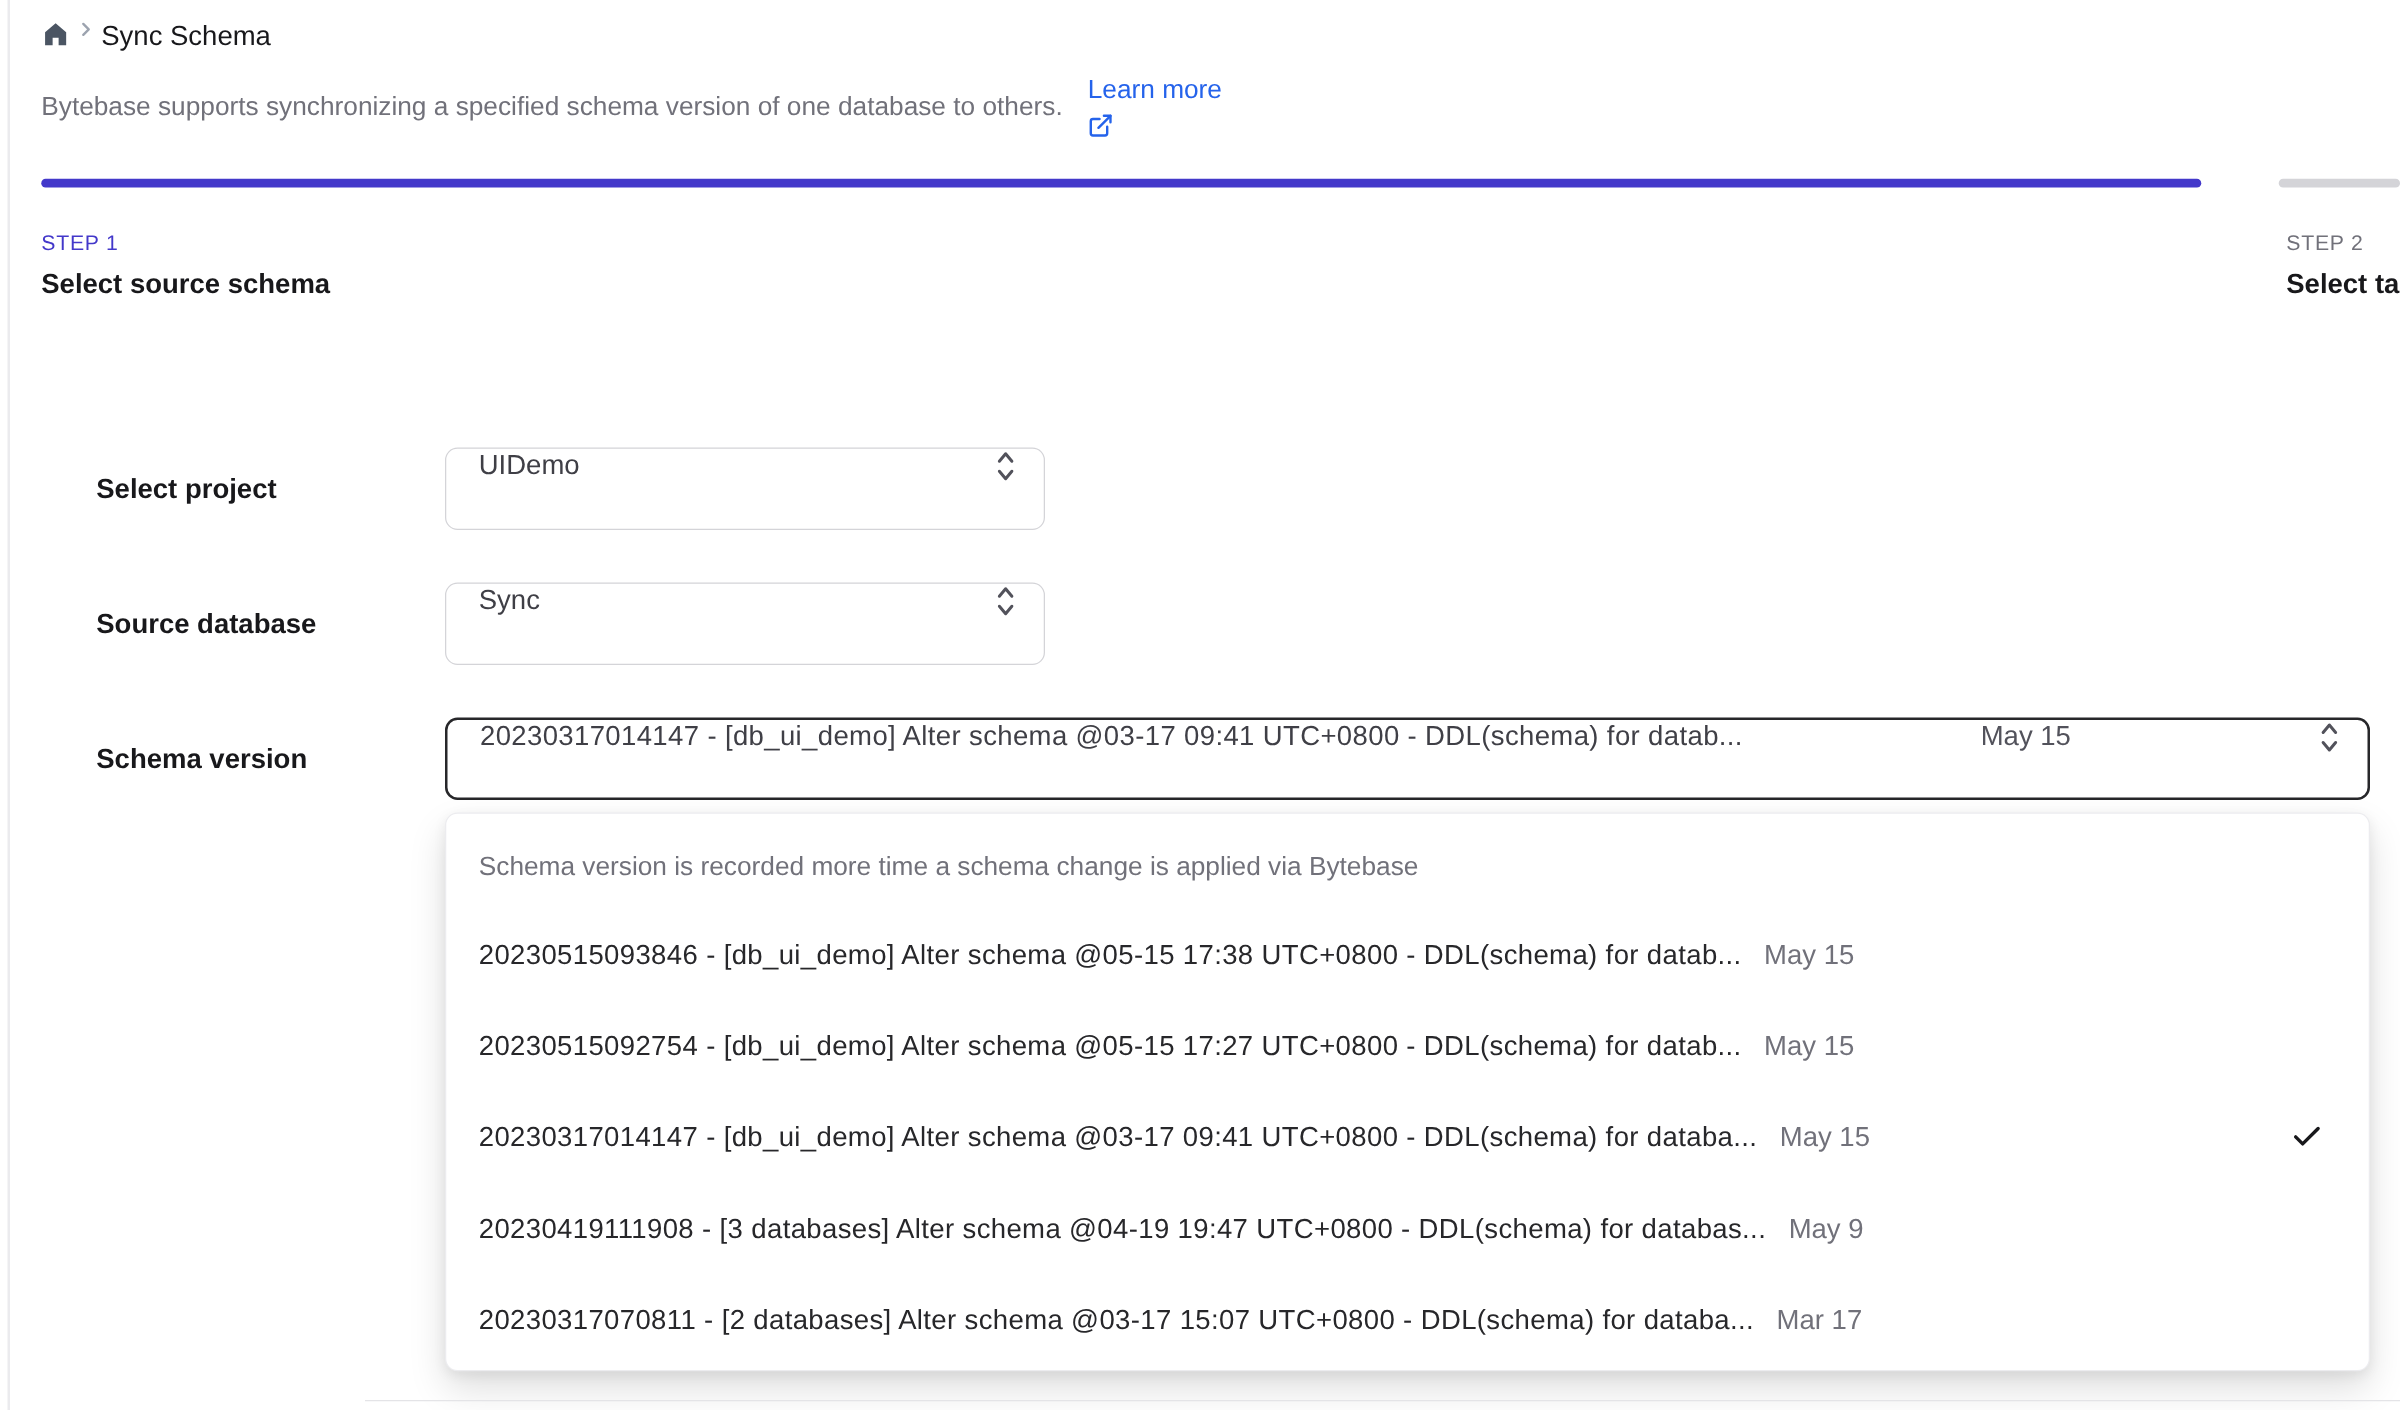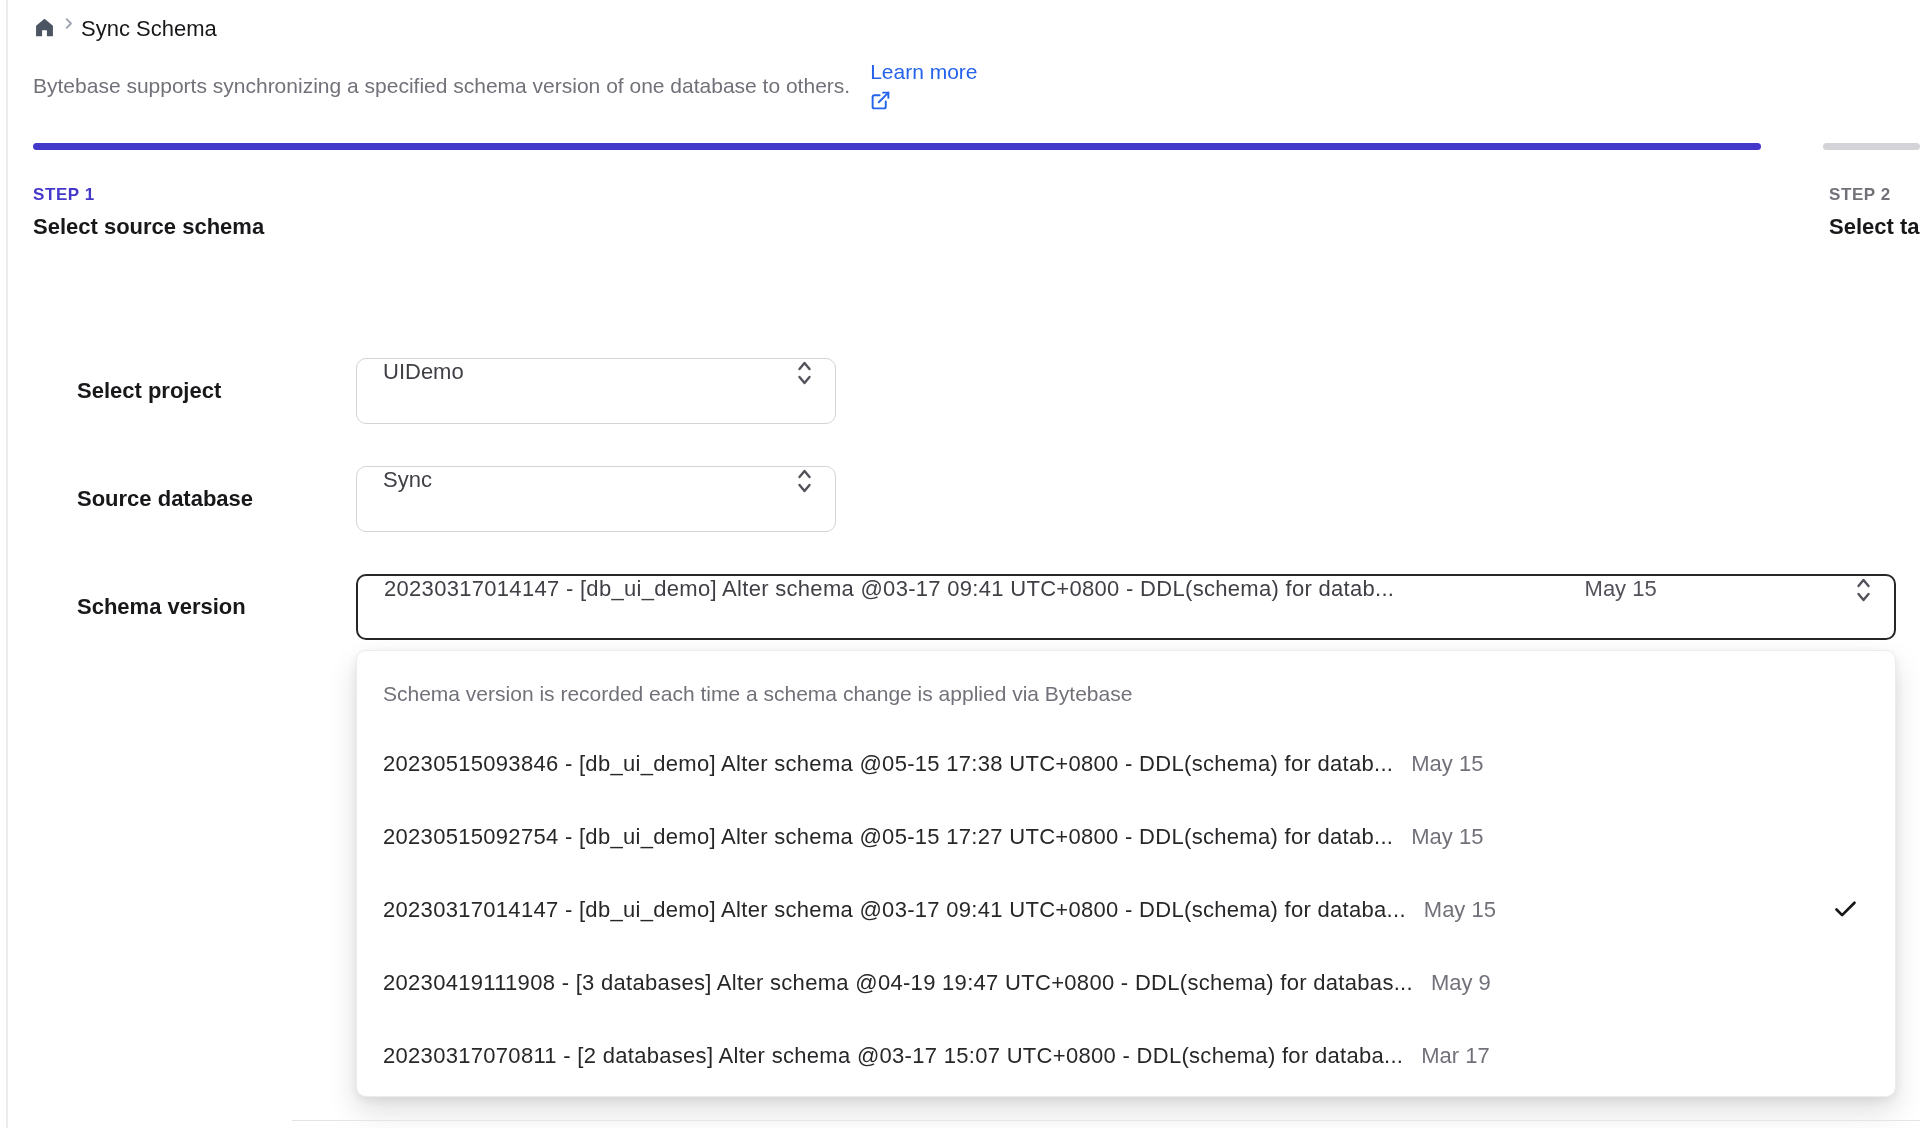--- a/index.html
+++ b/index.html
@@ -24,7 +24,7 @@
 
   
   .step{position:absolute;top:185px;}
-  .step .step-no{font-size:17px;font-weight:700;letter-spacing:.6px;}
+  .step .step-no{font-size:17px;font-weight:400;letter-spacing:.6px;}
   .step .step-title{font-size:22px;font-weight:600;color:#18181b;margin-top:9px;white-space:nowrap;}
   .step1{left:33px;}
   .step1 .step-no{color:#4338ca;}

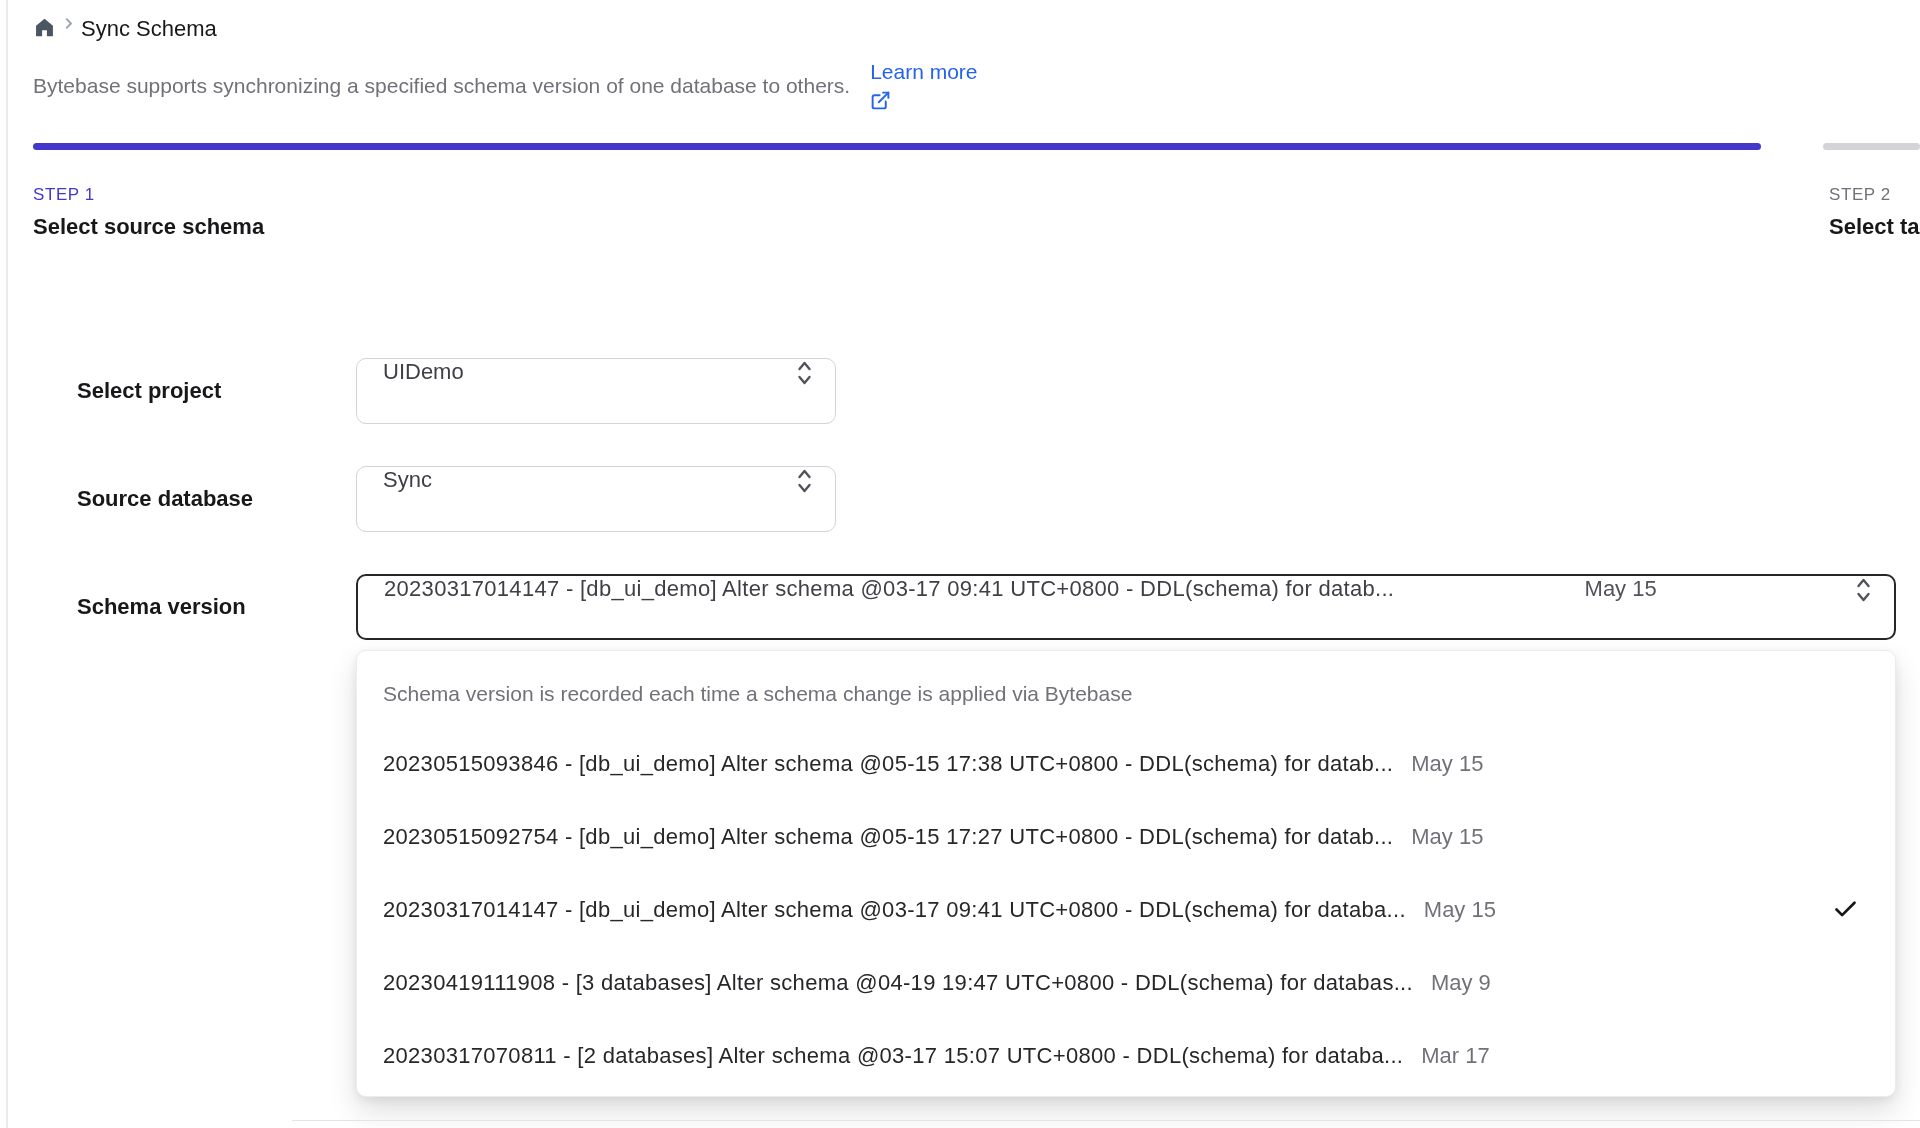--- a/index.html
+++ b/index.html
@@ -150,7 +150,7 @@
   </div>
 
   <div class="panel">
-    <div class="dd-hint">Schema version is recorded each time a schema change is applied via Bytebase</div>
+    <div class="dd-hint">Schema version is recorded more time a schema change is applied via Bytebase</div>
 
     <div class="dd-option">
       <span class="dd-text">20230515093846 - [db_ui_demo] Alter schema @05-15 17:38 UTC+0800 - DDL(schema) for datab...</span>

